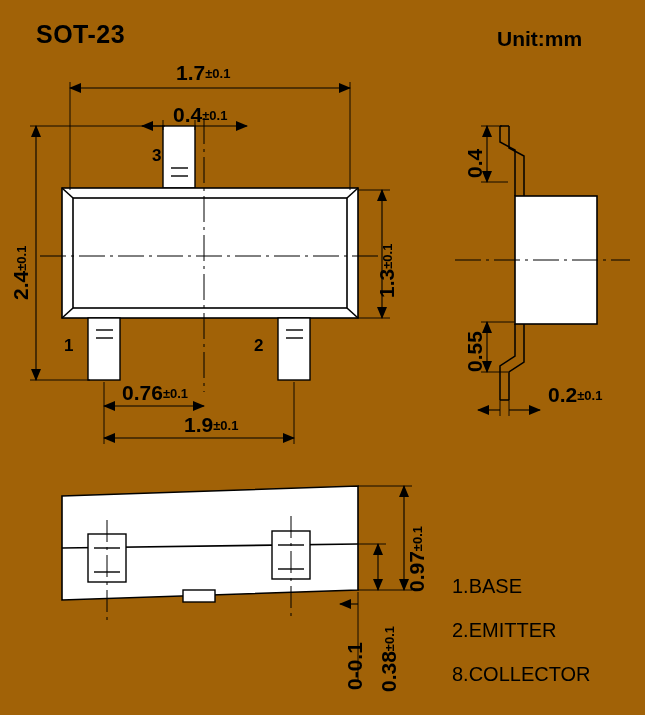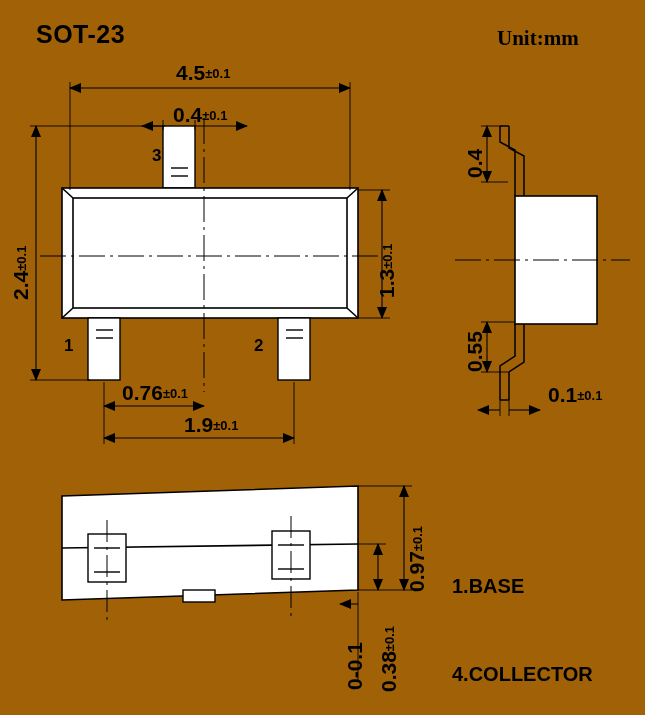--- a/index.html
+++ b/index.html
@@ -31,7 +31,6 @@
   .unit {
     font-size: 21px;
     font-weight: bold;
-    font-family: Liberation Serif, serif;
   }
   .dim {
     font-size: 21px;

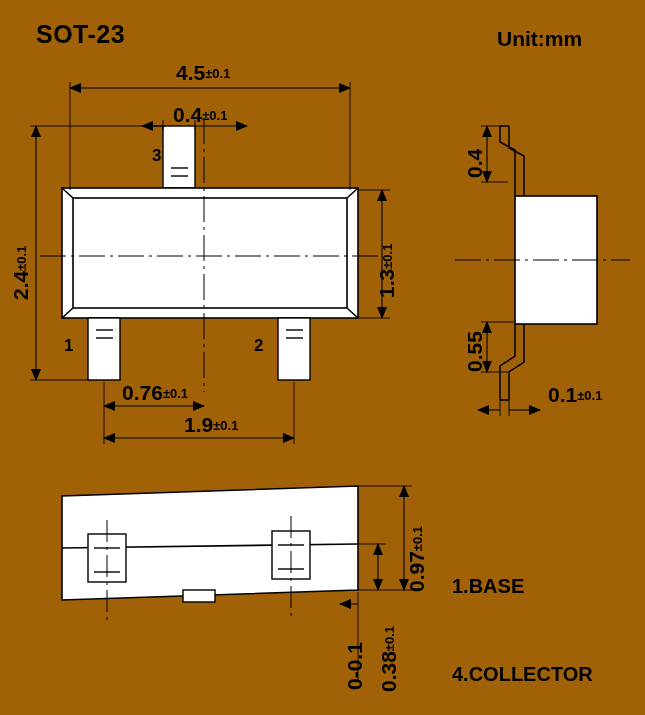--- a/index.html
+++ b/index.html
@@ -231,7 +231,7 @@
   <div class="lbl unit" style="left:497px; top:28px;">Unit:mm</div>
 
   <div class="lbl dim" style="left:176px; top:62px;">
-    <span>4.5</span><span class="tol">±0.1</span>
+    <span>1.7</span><span class="tol">±0.1</span>
   </div>
 
   <div class="lbl dim" style="left:173px; top:104px;">

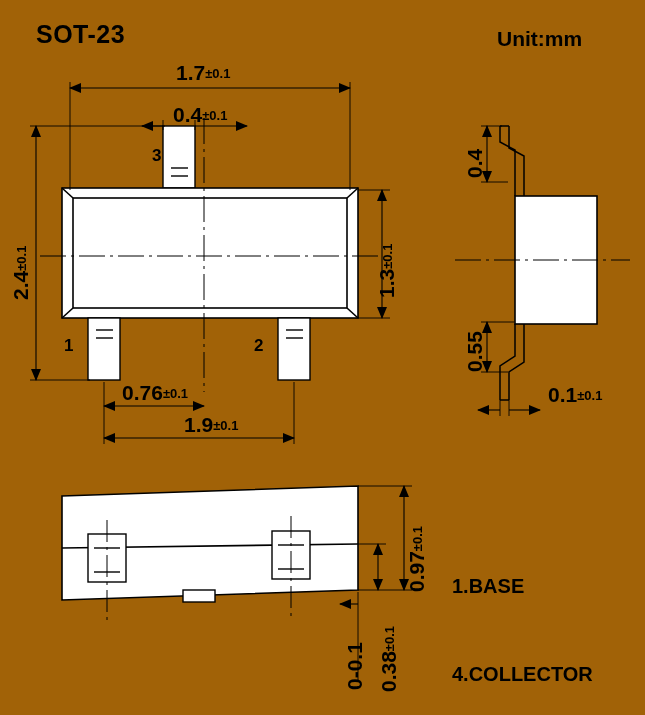--- a/index.html
+++ b/index.html
@@ -267,7 +267,7 @@
   </div>
 
   <div class="lbl dim" style="left:548px; top:384px;">
-    <span>0.1</span><span class="tol">±0.1</span>
+    <span>0.2</span><span class="tol">±0.1</span>
   </div>
 
   <div class="lbl dim vert" style="left:406px; top:592px;">

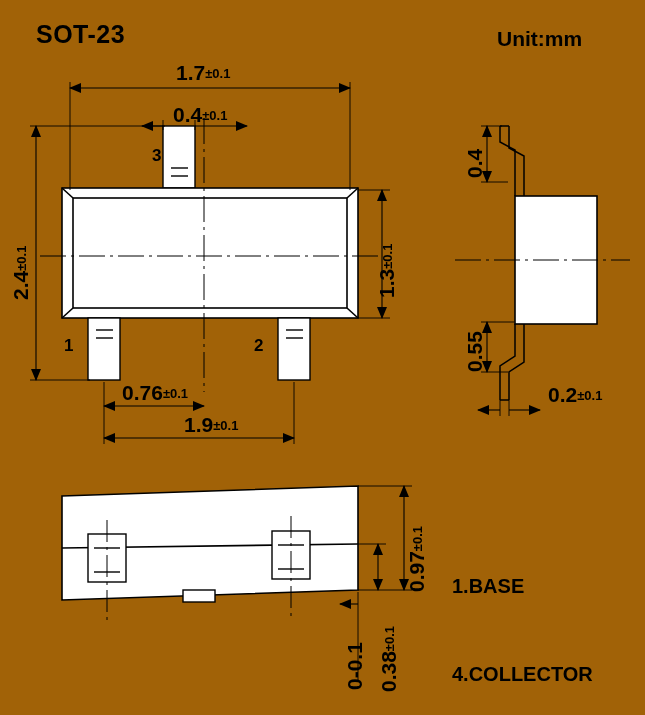--- a/index.html
+++ b/index.html
@@ -47,7 +47,7 @@
   }
   .legend {
     font-size: 20px;
-    font-weight: bold;
+    font-weight: normal;
   }
   .vert {
     transform-origin: left top;

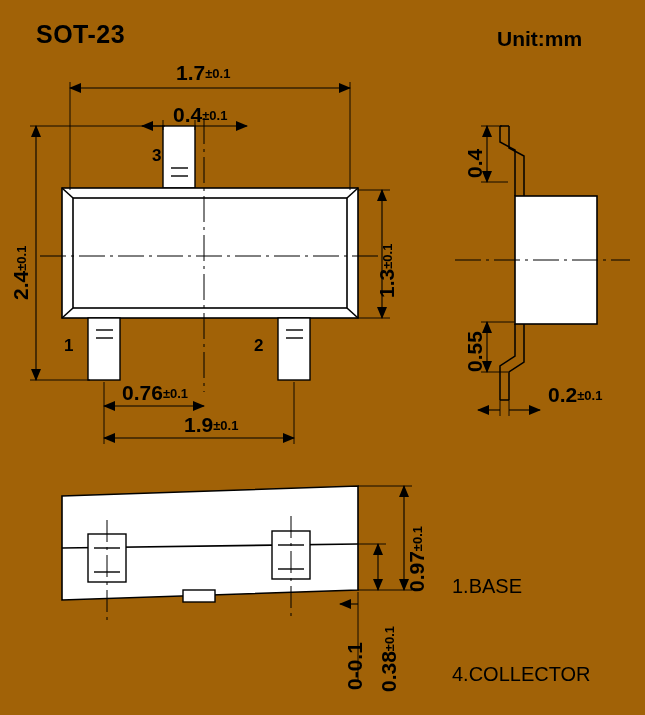--- a/index.html
+++ b/index.html
@@ -281,6 +281,7 @@
   <div class="lbl dim vert" style="left:344px; top:690px;">0-0.1</div>
 
   <div class="lbl legend" style="left:452px; top:576px;">1.BASE</div>
+  <div class="lbl legend" style="left:452px; top:620px;">2.EMITTER</div>
   <div class="lbl legend" style="left:452px; top:664px;">4.COLLECTOR</div>
 
 </div>

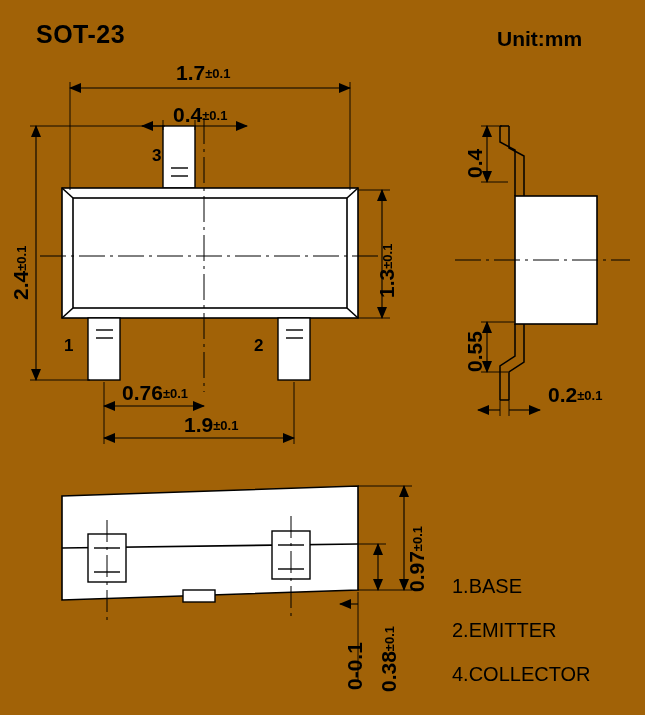--- a/index.html
+++ b/index.html
@@ -282,7 +282,7 @@
 
   <div class="lbl legend" style="left:452px; top:576px;">1.BASE</div>
   <div class="lbl legend" style="left:452px; top:620px;">2.EMITTER</div>
-  <div class="lbl legend" style="left:452px; top:664px;">4.COLLECTOR</div>
+  <div class="lbl legend" style="left:452px; top:664px;">8.COLLECTOR</div>
 
 </div>
 

